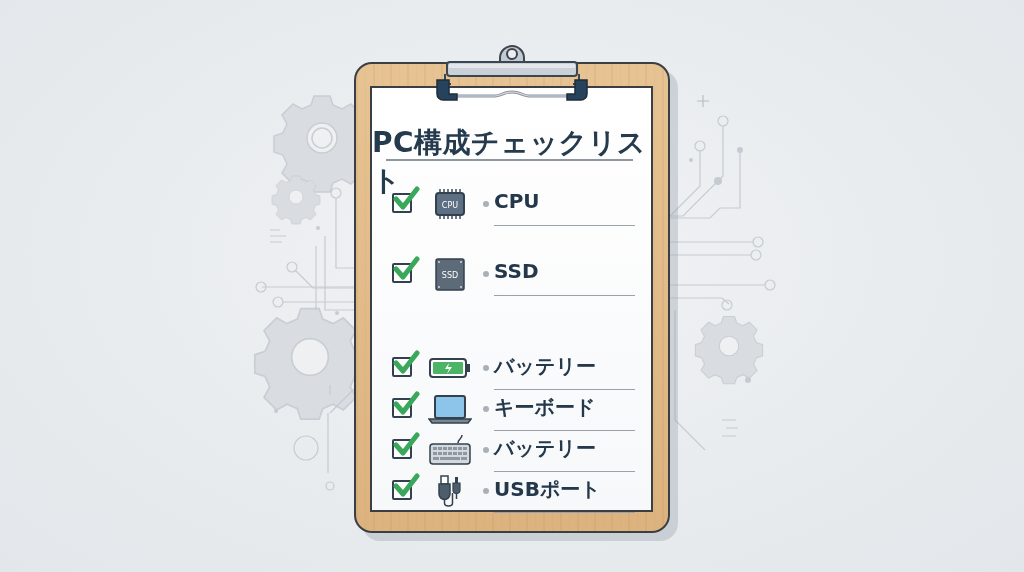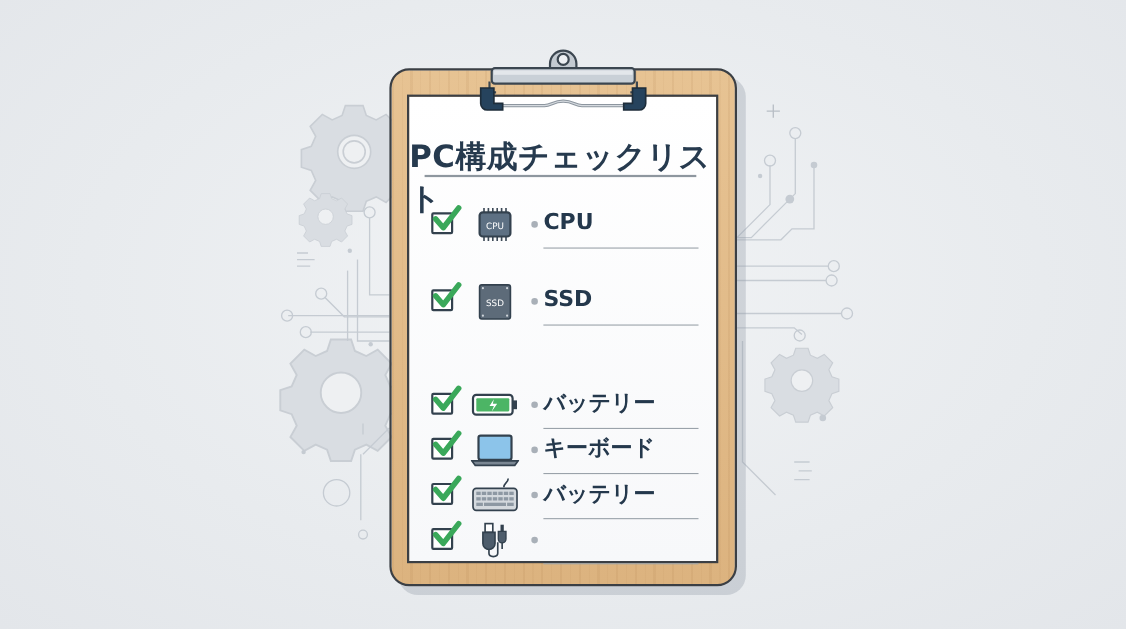--- a/index.html
+++ b/index.html
@@ -235,6 +235,7 @@
         <path d="M28.5,19 v6" stroke="#33414e" stroke-width="1.5"></path>
       </svg>
       <div class="bullet"></div>
+      <div class="label">USBポート</div>
       <div class="rule"></div>
     </div>
   </div>

